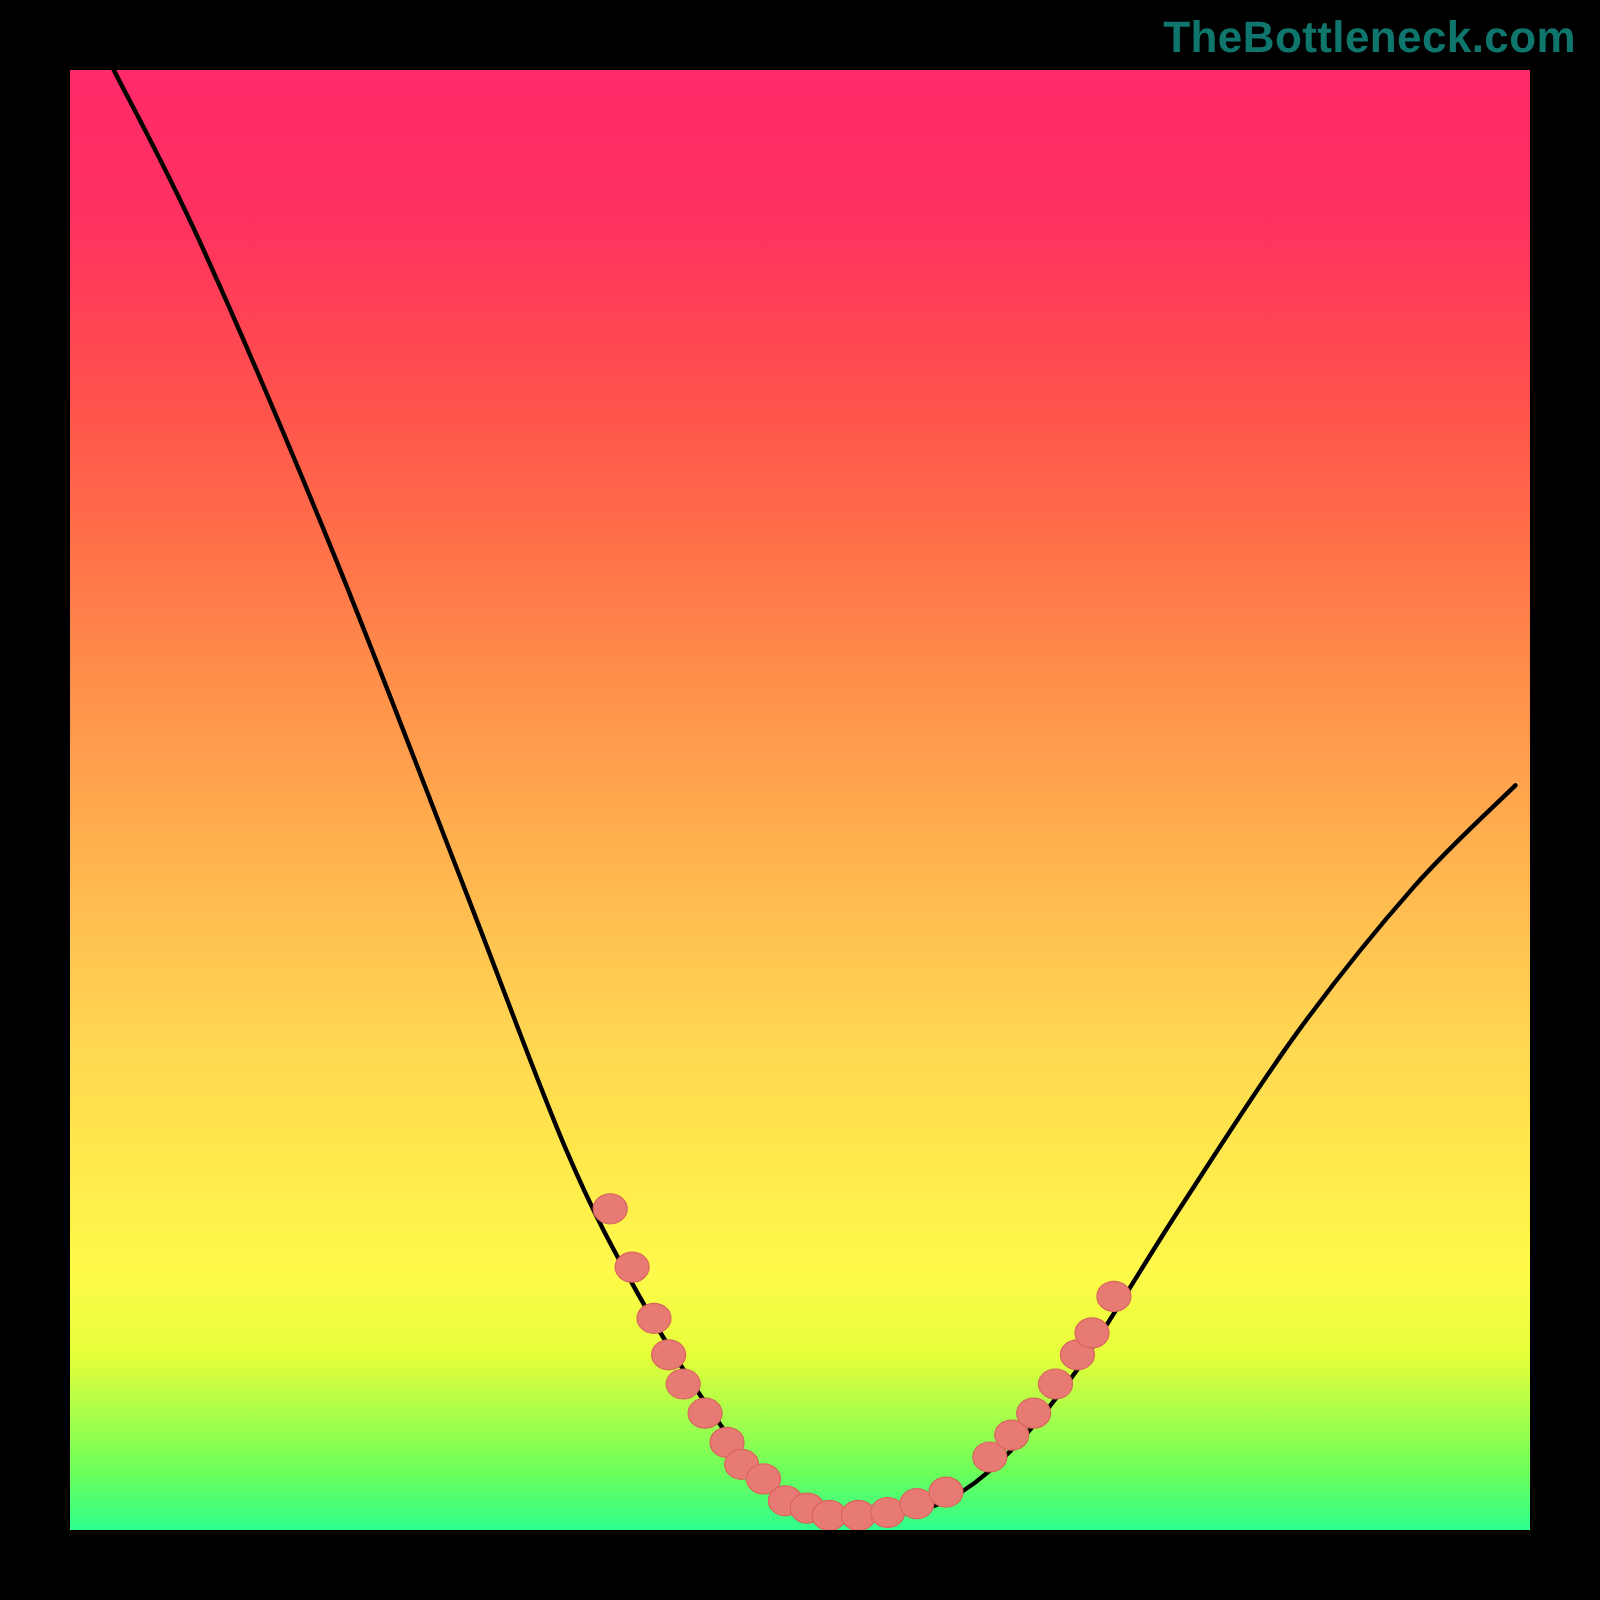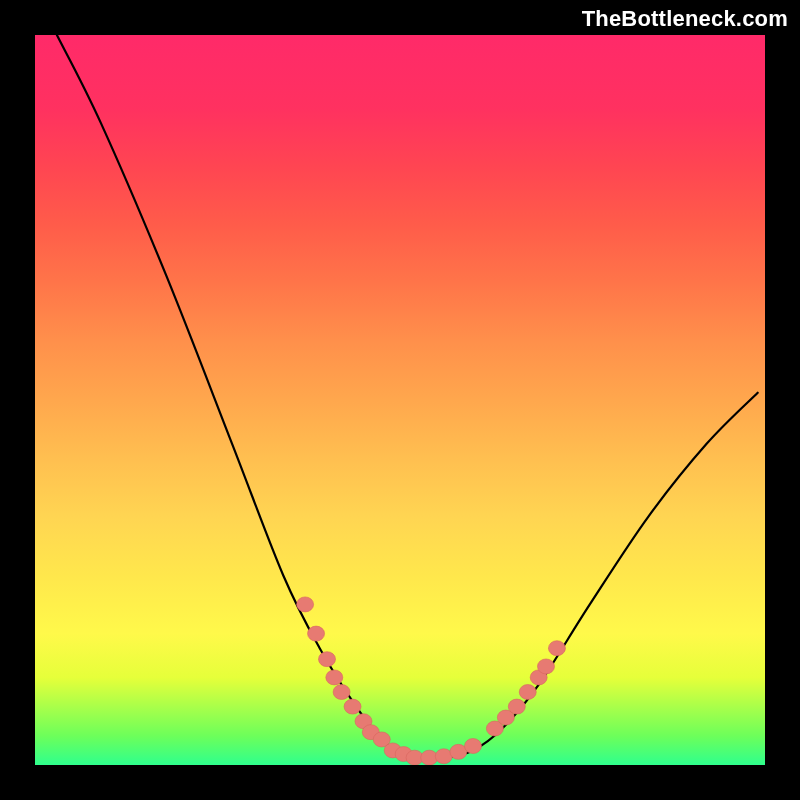--- a/index.html
+++ b/index.html
@@ -48,7 +48,7 @@
     position: absolute;
     top: 6px;
     right: 12px;
-    color: #ffffff;
+    color: #0f766e;
     font-size: 22px;
     font-weight: 600;
     letter-spacing: 0.2px;

